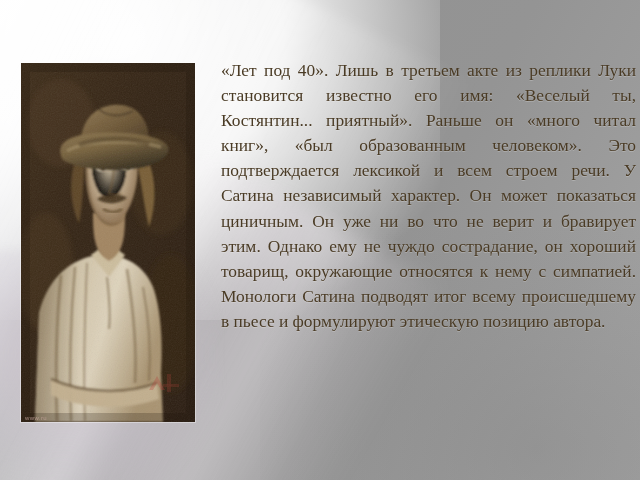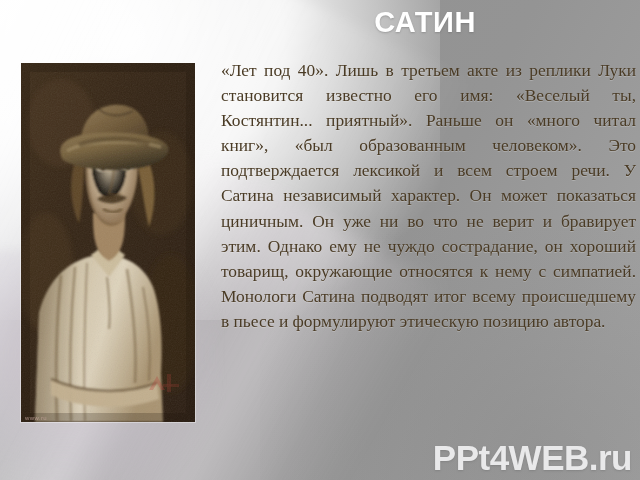--- a/index.html
+++ b/index.html
@@ -354,7 +354,6 @@
     <div class="wm-photo-text">www.ru</div>
   </div>
 
-  <div class="title">САТИН</div>
 
   <div class="body-text">
     <p>«Лет под 40». Лишь в третьем акте из реплики Луки становится известно его имя: «Веселый ты, Костянтин... приятный». Раньше он «много читал книг», «был образованным человеком». Это подтверждается лексикой и всем строем речи. У Сатина независимый характер. Он может показаться циничным. Он уже ни во что не верит и бравирует этим. Однако ему не чуждо сострадание, он хороший товарищ, окружающие относятся к нему с симпатией. Монологи Сатина подводят итог всему происшедшему в пьесе и формулируют этическую позицию автора.</p>

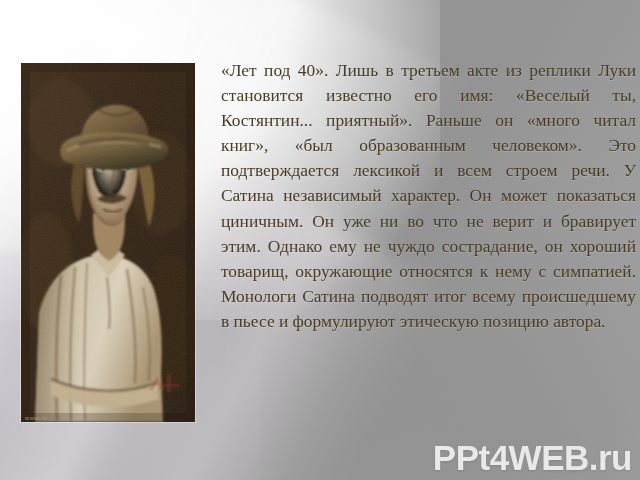--- a/index.html
+++ b/index.html
@@ -359,7 +359,6 @@
     <p>«Лет под 40». Лишь в третьем акте из реплики Луки становится известно его имя: «Веселый ты, Костянтин... приятный». Раньше он «много читал книг», «был образованным человеком». Это подтверждается лексикой и всем строем речи. У Сатина независимый характер. Он может показаться циничным. Он уже ни во что не верит и бравирует этим. Однако ему не чуждо сострадание, он хороший товарищ, окружающие относятся к нему с симпатией. Монологи Сатина подводят итог всему происшедшему в пьесе и формулируют этическую позицию автора.</p>
   </div>
 
-  <div class="wm-corner">PPt4WEB.ru</div>
 
 </div>
 

